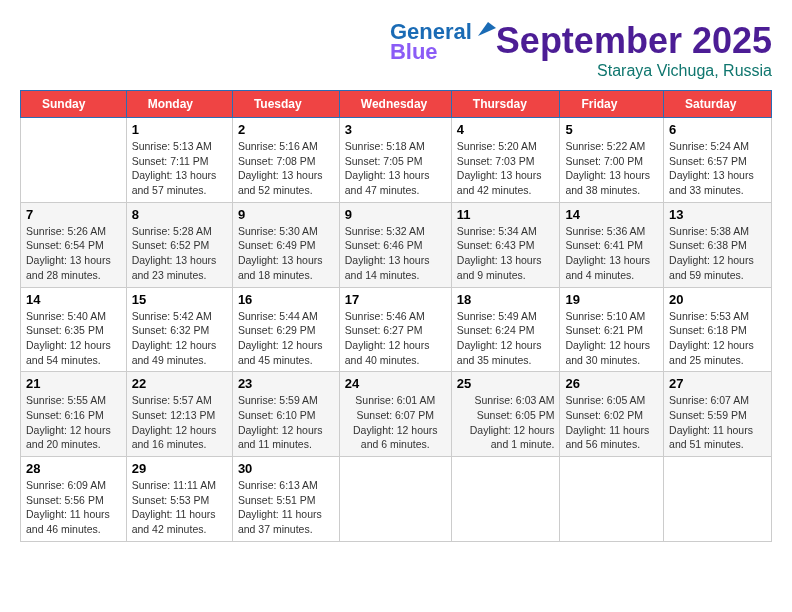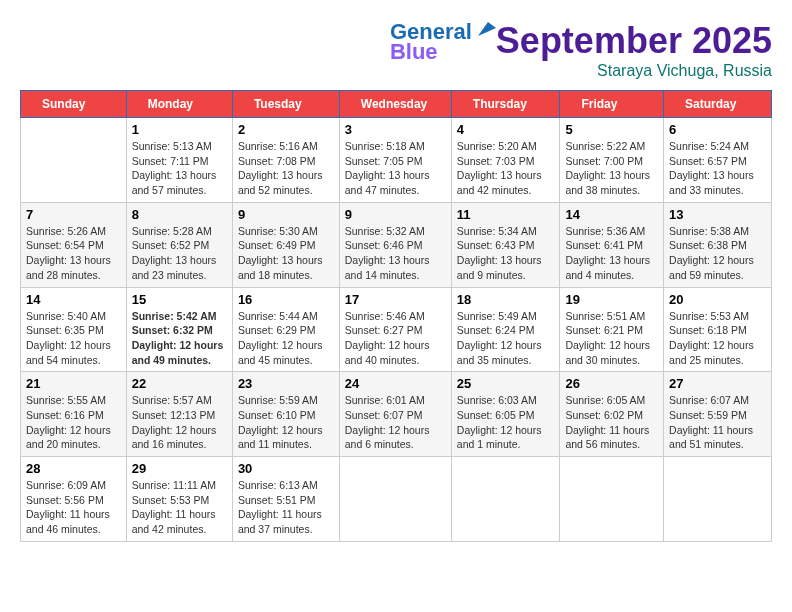--- a/index.html
+++ b/index.html
@@ -225,7 +225,7 @@
         </td>
         <td>
           <div class="day-num">15</div>
-          <div class="day-info" style="white-space: pre-line; font-weight: bold;">Sunrise: 5:42 AM
+          <div class="day-info" style="white-space: pre-line;">Sunrise: 5:42 AM
 Sunset: 6:32 PM
 Daylight: 12 hours
 and 49 minutes.</div>

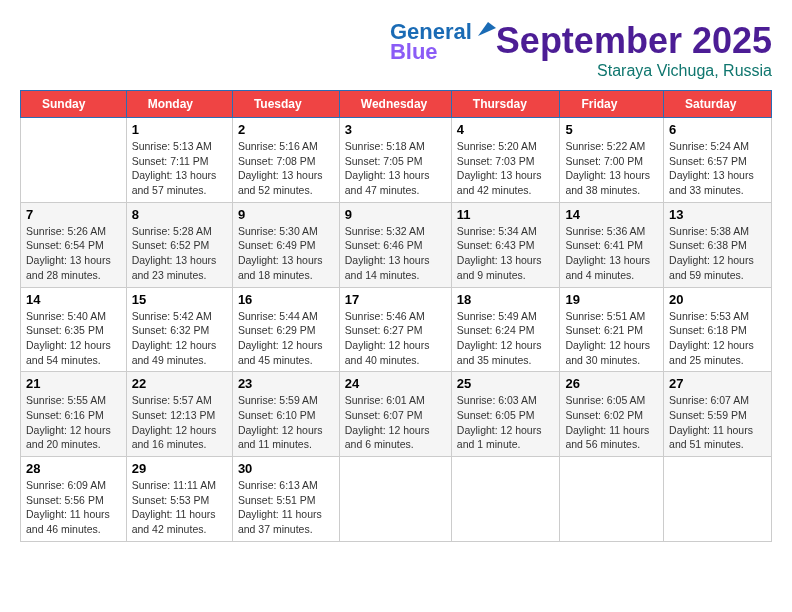--- a/index.html
+++ b/index.html
@@ -253,7 +253,7 @@
         </td>
         <td>
           <div class="day-num">19</div>
-          <div class="day-info" style="white-space: pre-line;">Sunrise: 5:51 AM
+          <div class="day-info" style="white-space: pre-line;">Sunrise: 5:10 AM
 Sunset: 6:21 PM
 Daylight: 12 hours
 and 30 minutes.</div>

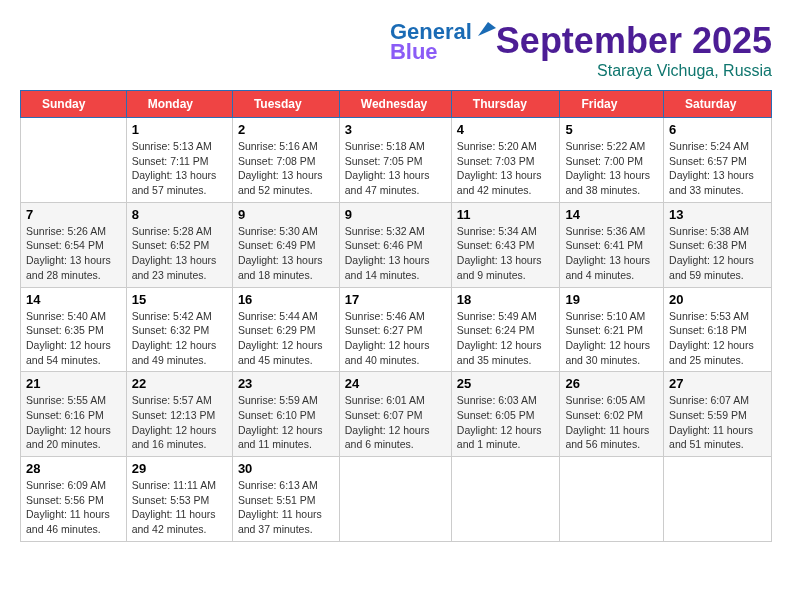--- a/index.html
+++ b/index.html
@@ -290,7 +290,7 @@
         </td>
         <td>
           <div class="day-num">24</div>
-          <div class="day-info" style="white-space: pre-line;">Sunrise: 6:01 AM
+          <div class="day-info" style="white-space: pre-line; text-align: center;">Sunrise: 6:01 AM
 Sunset: 6:07 PM
 Daylight: 12 hours
 and 6 minutes.</div>

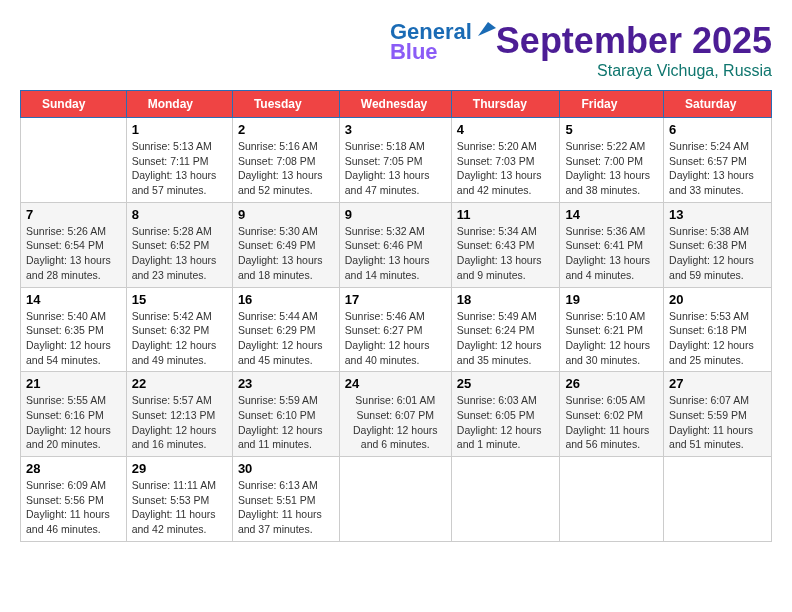--- a/index.html
+++ b/index.html
@@ -297,7 +297,7 @@
         </td>
         <td>
           <div class="day-num">25</div>
-          <div class="day-info" style="white-space: pre-line;">Sunrise: 6:03 AM
+          <div class="day-info" style="white-space: pre-line; text-align: right;">Sunrise: 6:03 AM
 Sunset: 6:05 PM
 Daylight: 12 hours
 and 1 minute.</div>

